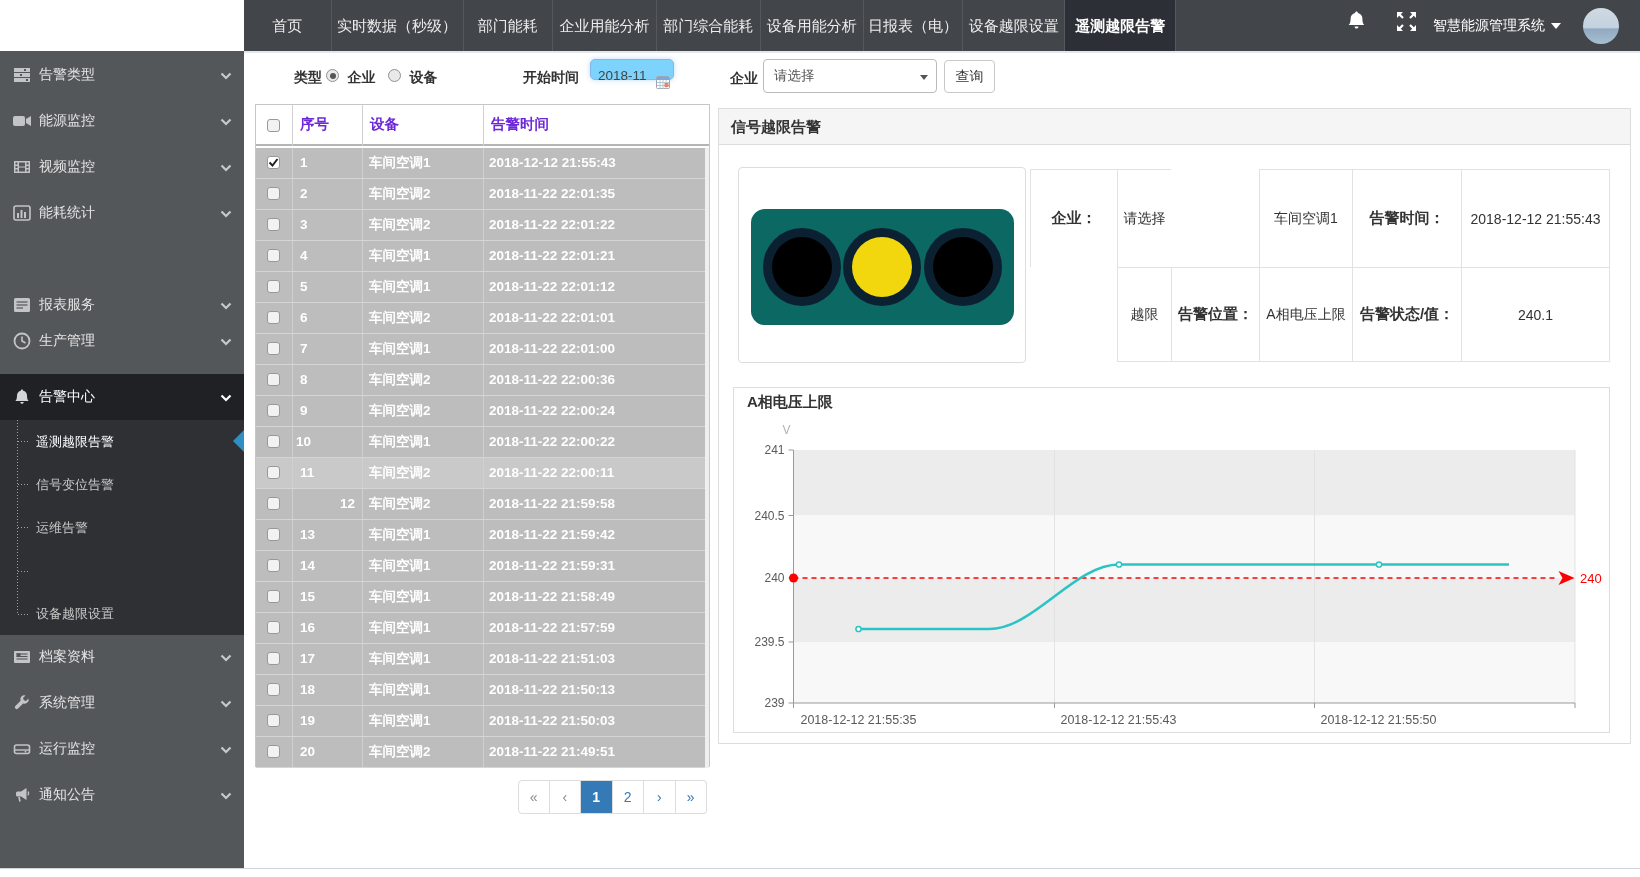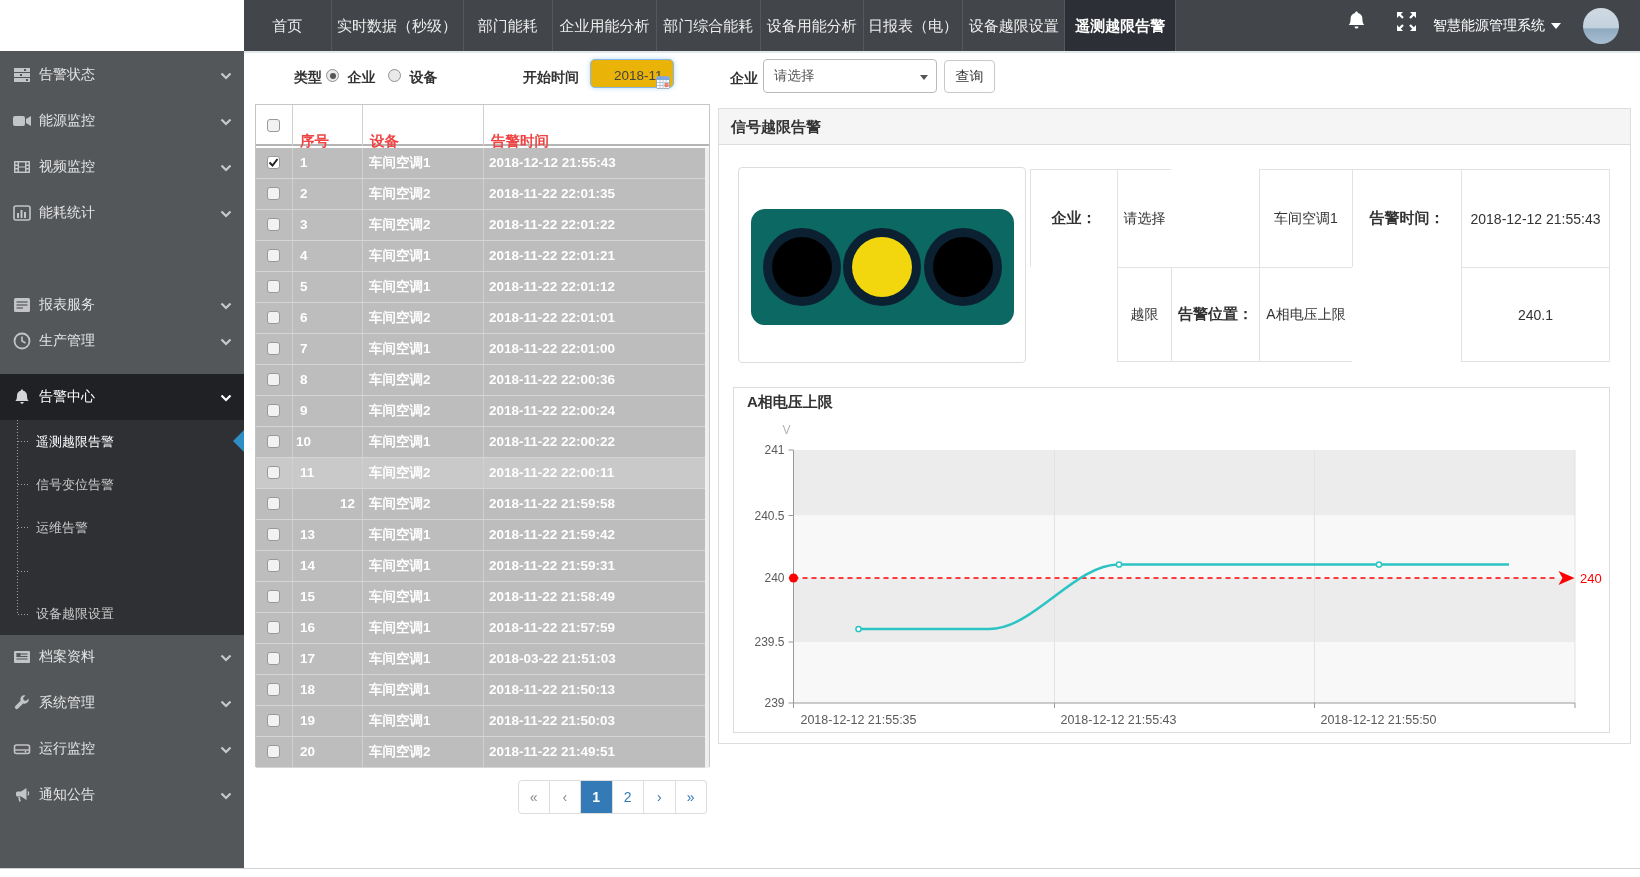--- a/index.html
+++ b/index.html
@@ -114,7 +114,7 @@
               <rect x="13" y="13" width="2" height="2"></rect>
             </g>
           </svg></span>
-        <span class="tx">告警状态</span>
+        <span class="tx">告警类型</span>
         <span class="chev"><svg width="12" height="8" viewBox="0 0 12 8">
             <path d="M1.5 1.5L6 6l4.5-4.5" stroke="#c8c9cb" stroke-width="2.2" fill="none"></path>
           </svg></span>

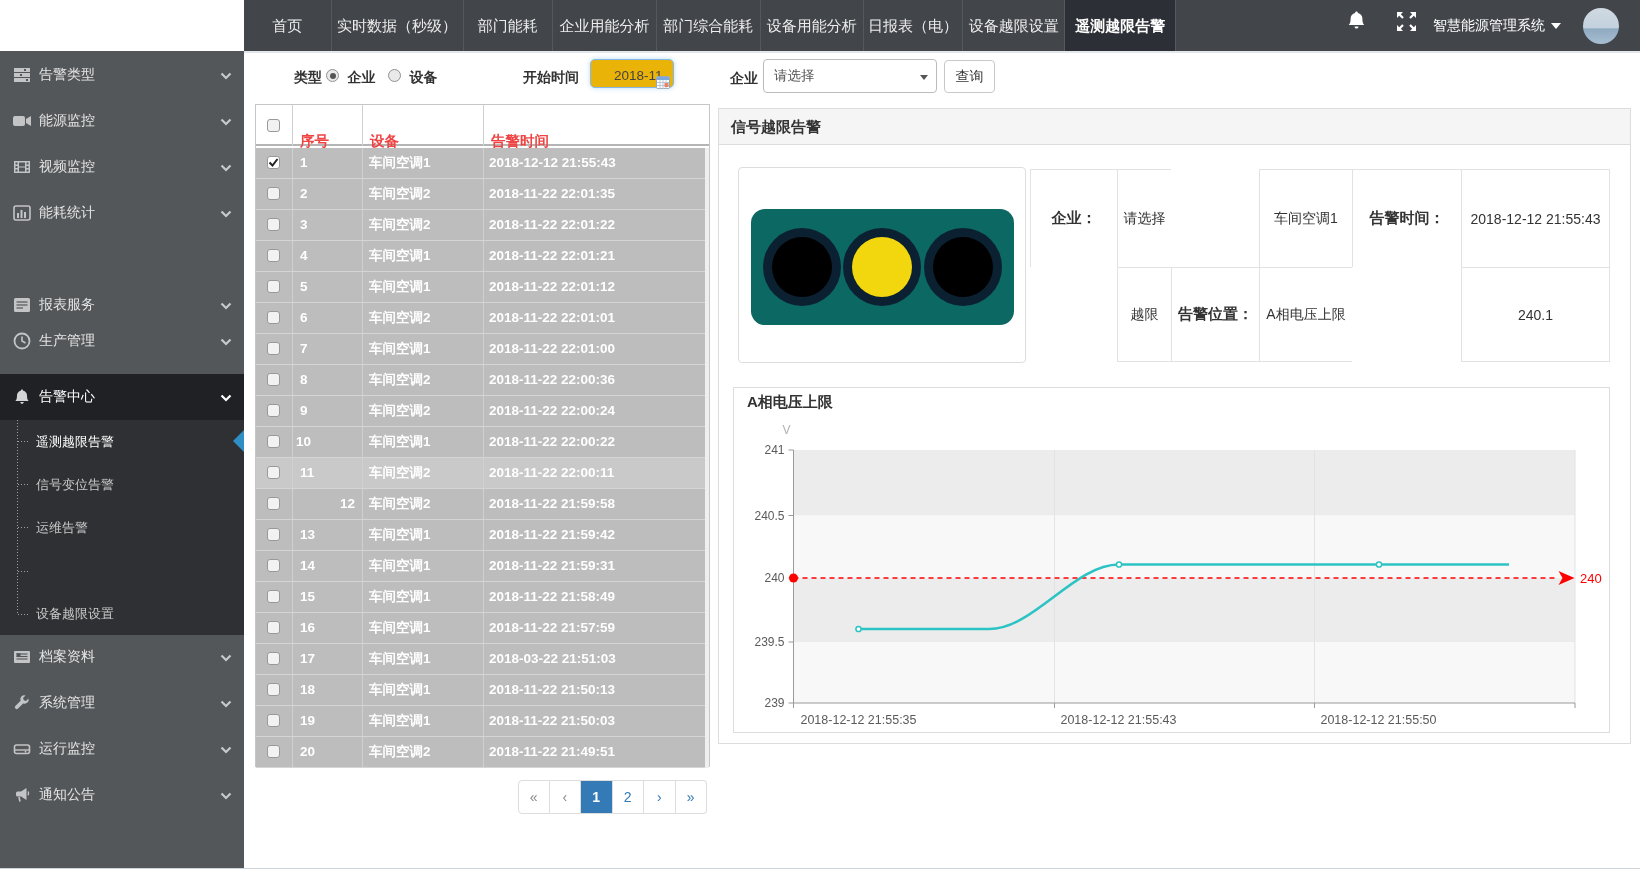--- a/index.html
+++ b/index.html
@@ -43,7 +43,7 @@
 #l-qy { left:347.5px; top:69px; font-size:14px; color:#333; font-weight:bold;}
 #l-sb { left:409.5px; top:69px; font-size:14px; color:#333; font-weight:bold;}
 #f-start { left:523px; top:69px; }
-#dateinp { left:590px; top:59px; width:84px; height:29px; border:1px solid #85b7e8; border-radius:5px; background:#eab308; box-shadow:0 0 5px rgba(102,175,233,.45); font-size:13.5px; color:#444; line-height:31px; padding-left:23px; }
+#dateinp { left:590px; top:59px; width:84px; height:21px; border:1px solid #85b7e8; border-radius:5px; background:#7dd3fc; box-shadow:0 0 5px rgba(102,175,233,.45); font-size:13.5px; color:#444; line-height:31px; padding-left:7px; }
 #calico { position:absolute; right:3px; top:9px; width:14px; height:13px; }
 #l-qiye { left:730px; top:69.5px; font-size:14px; color:#333; font-weight:bold;}
 #selbox { left:763px; top:59px; width:174px; height:34px; border:1px solid #bbb; border-radius:4px; background:#fff; font-size:13.5px; color:#555; line-height:32px; padding-left:10px; }

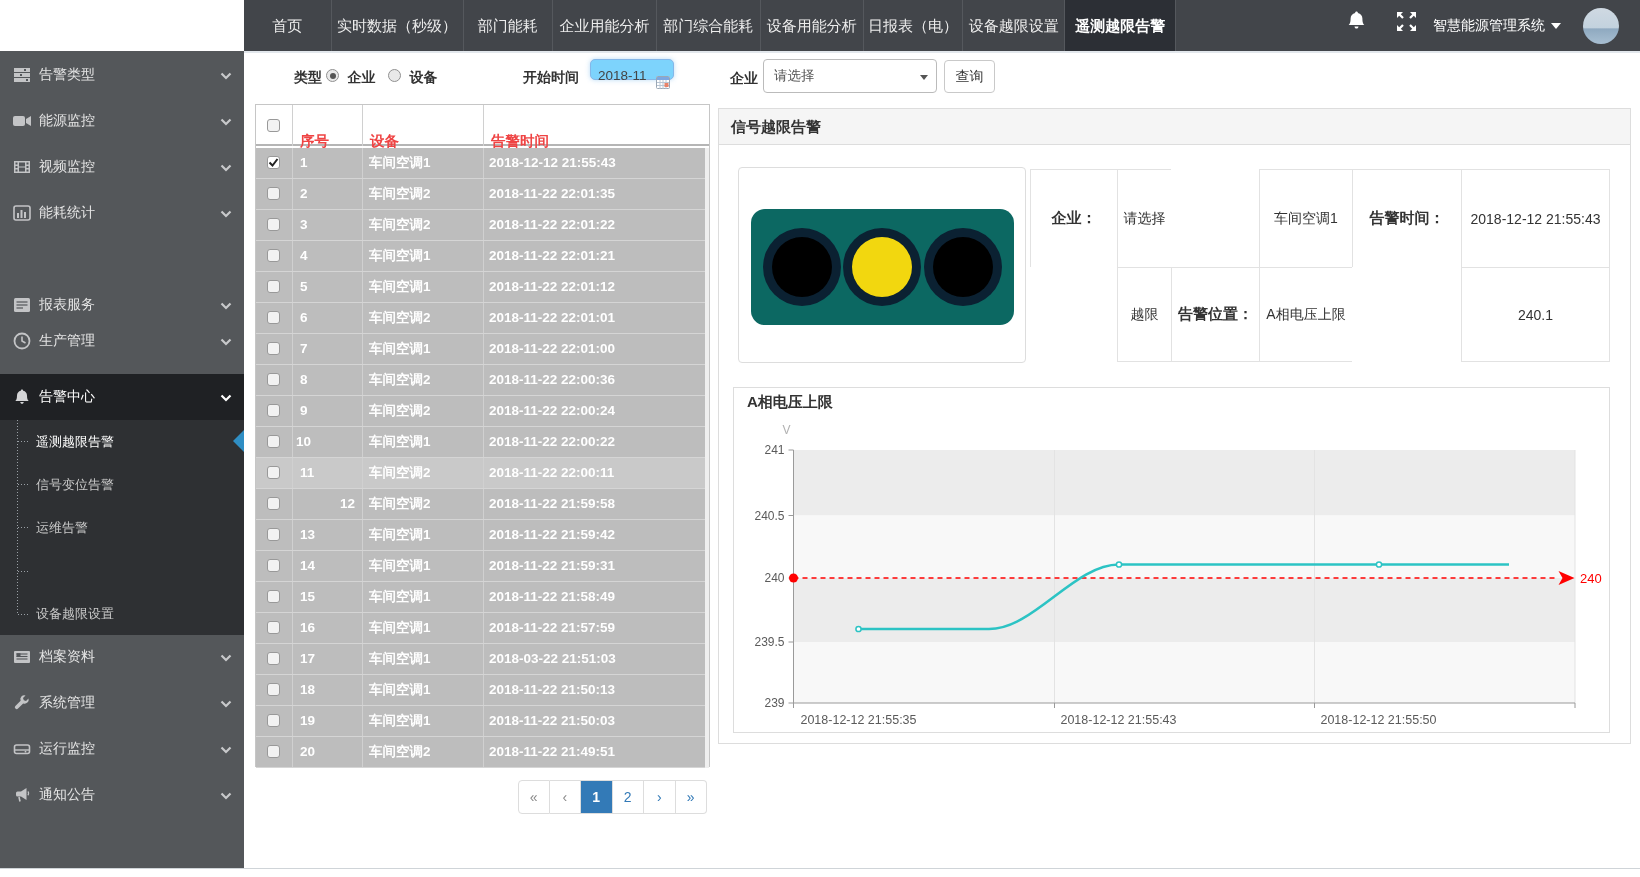--- a/index.html
+++ b/index.html
@@ -53,7 +53,7 @@
 
 #tbl { left:255px; top:104px; width:455px; height:663px; border:1px solid #c6c6c6; background:#fff; }
 #thead { position:absolute; left:0; top:0; width:453px; height:41px; background:#fff; border-bottom:2px solid #b5b5b5; }
-.th { position:absolute; top:16px; height:41px; line-height:41px; font-weight:bold; font-size:14.5px; color:#ef4444; }
+.th { position:absolute; top:0; height:41px; line-height:41px; font-weight:bold; font-size:14.5px; color:#6d28d9;font-family:Liberation Mono, monospace; }
 .trow { position:absolute; left:0; width:453px; height:31px; background:#bdbdbd; border-bottom:1px solid #d5d5d5; color:#fff; font-weight:bold; font-size:13.5px; }
 .trow.lite { background:#c9c9c9; }
 .tc { position:absolute; top:0; height:30px; line-height:30px; }

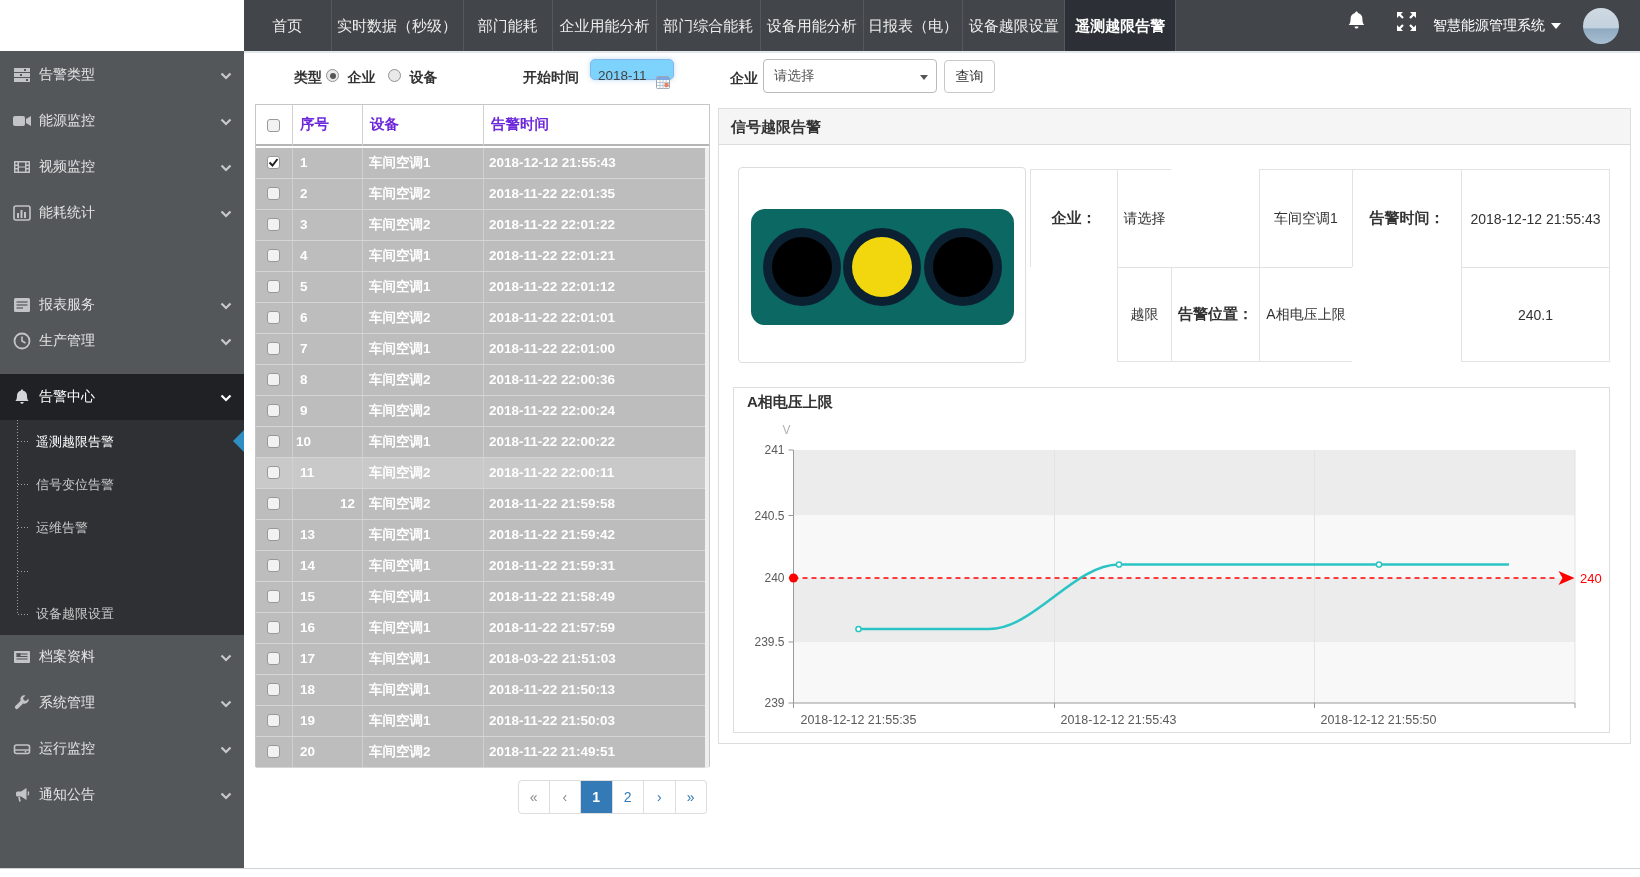--- a/index.html
+++ b/index.html
@@ -513,6 +513,7 @@
         <div class="icell" style="left:87px;top:98px;width:54px;height:95px;border-bottom:1px solid #e2e2e2;">越限</div>
         <div class="icell lab" style="left:141px;top:98px;width:88px;height:95px;border-bottom:1px solid #e2e2e2;">告警位置：</div>
         <div class="icell" style="left:229px;top:98px;width:93px;height:95px;border-bottom:1px solid #e2e2e2;">A相电压上限</div>
+        <div class="icell lab" style="left:322px;top:98px;width:109px;height:95px;border-bottom:1px solid #e2e2e2;">告警状态/值：</div>
         <div class="icell" style="left:431px;top:98px;width:149px;height:95px;border-right:1px solid #e2e2e2;border-bottom:1px solid #e2e2e2;">240.1</div>
       </div>
   </div>

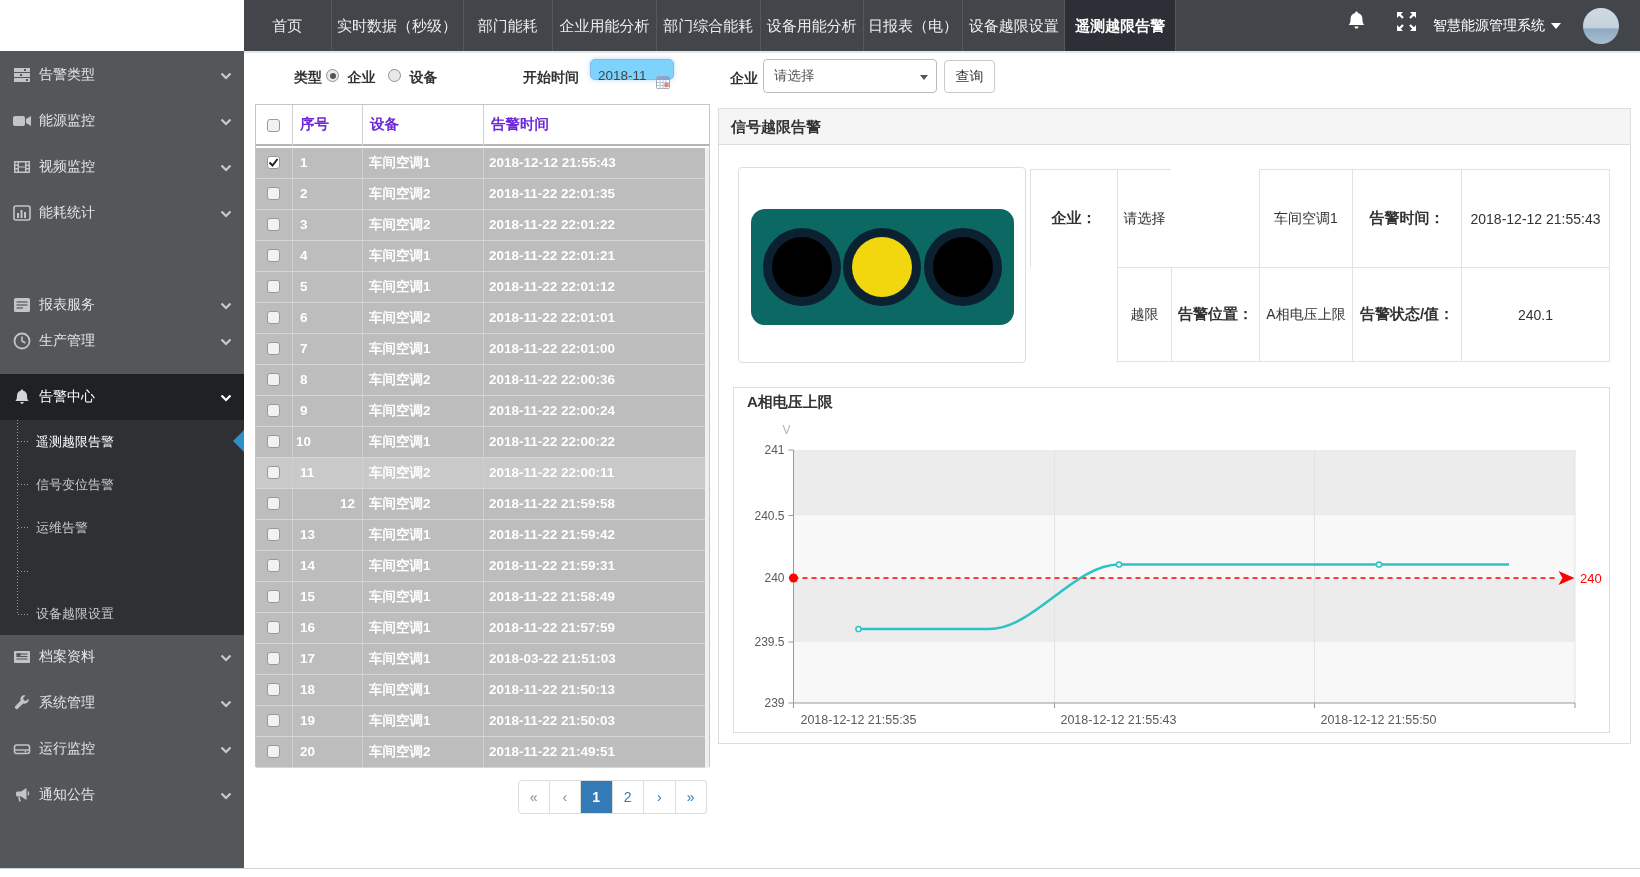--- a/index.html
+++ b/index.html
@@ -454,7 +454,7 @@
         <div class="cell-b" style="left:106px;"></div>
         <div class="tc" style="left:113px;">车间空调1</div>
         <div class="cell-b" style="left:227px;"></div>
-        <div class="tc" style="left:233px;">2018-03-22 21:51:03</div>
+        <div class="tc" style="left:233px;">2018-11-22 21:51:03</div>
       </div>
       <div class="trow" style="top:570px">
         <span class="cb" style="left:11px;top:8px;"></span>

